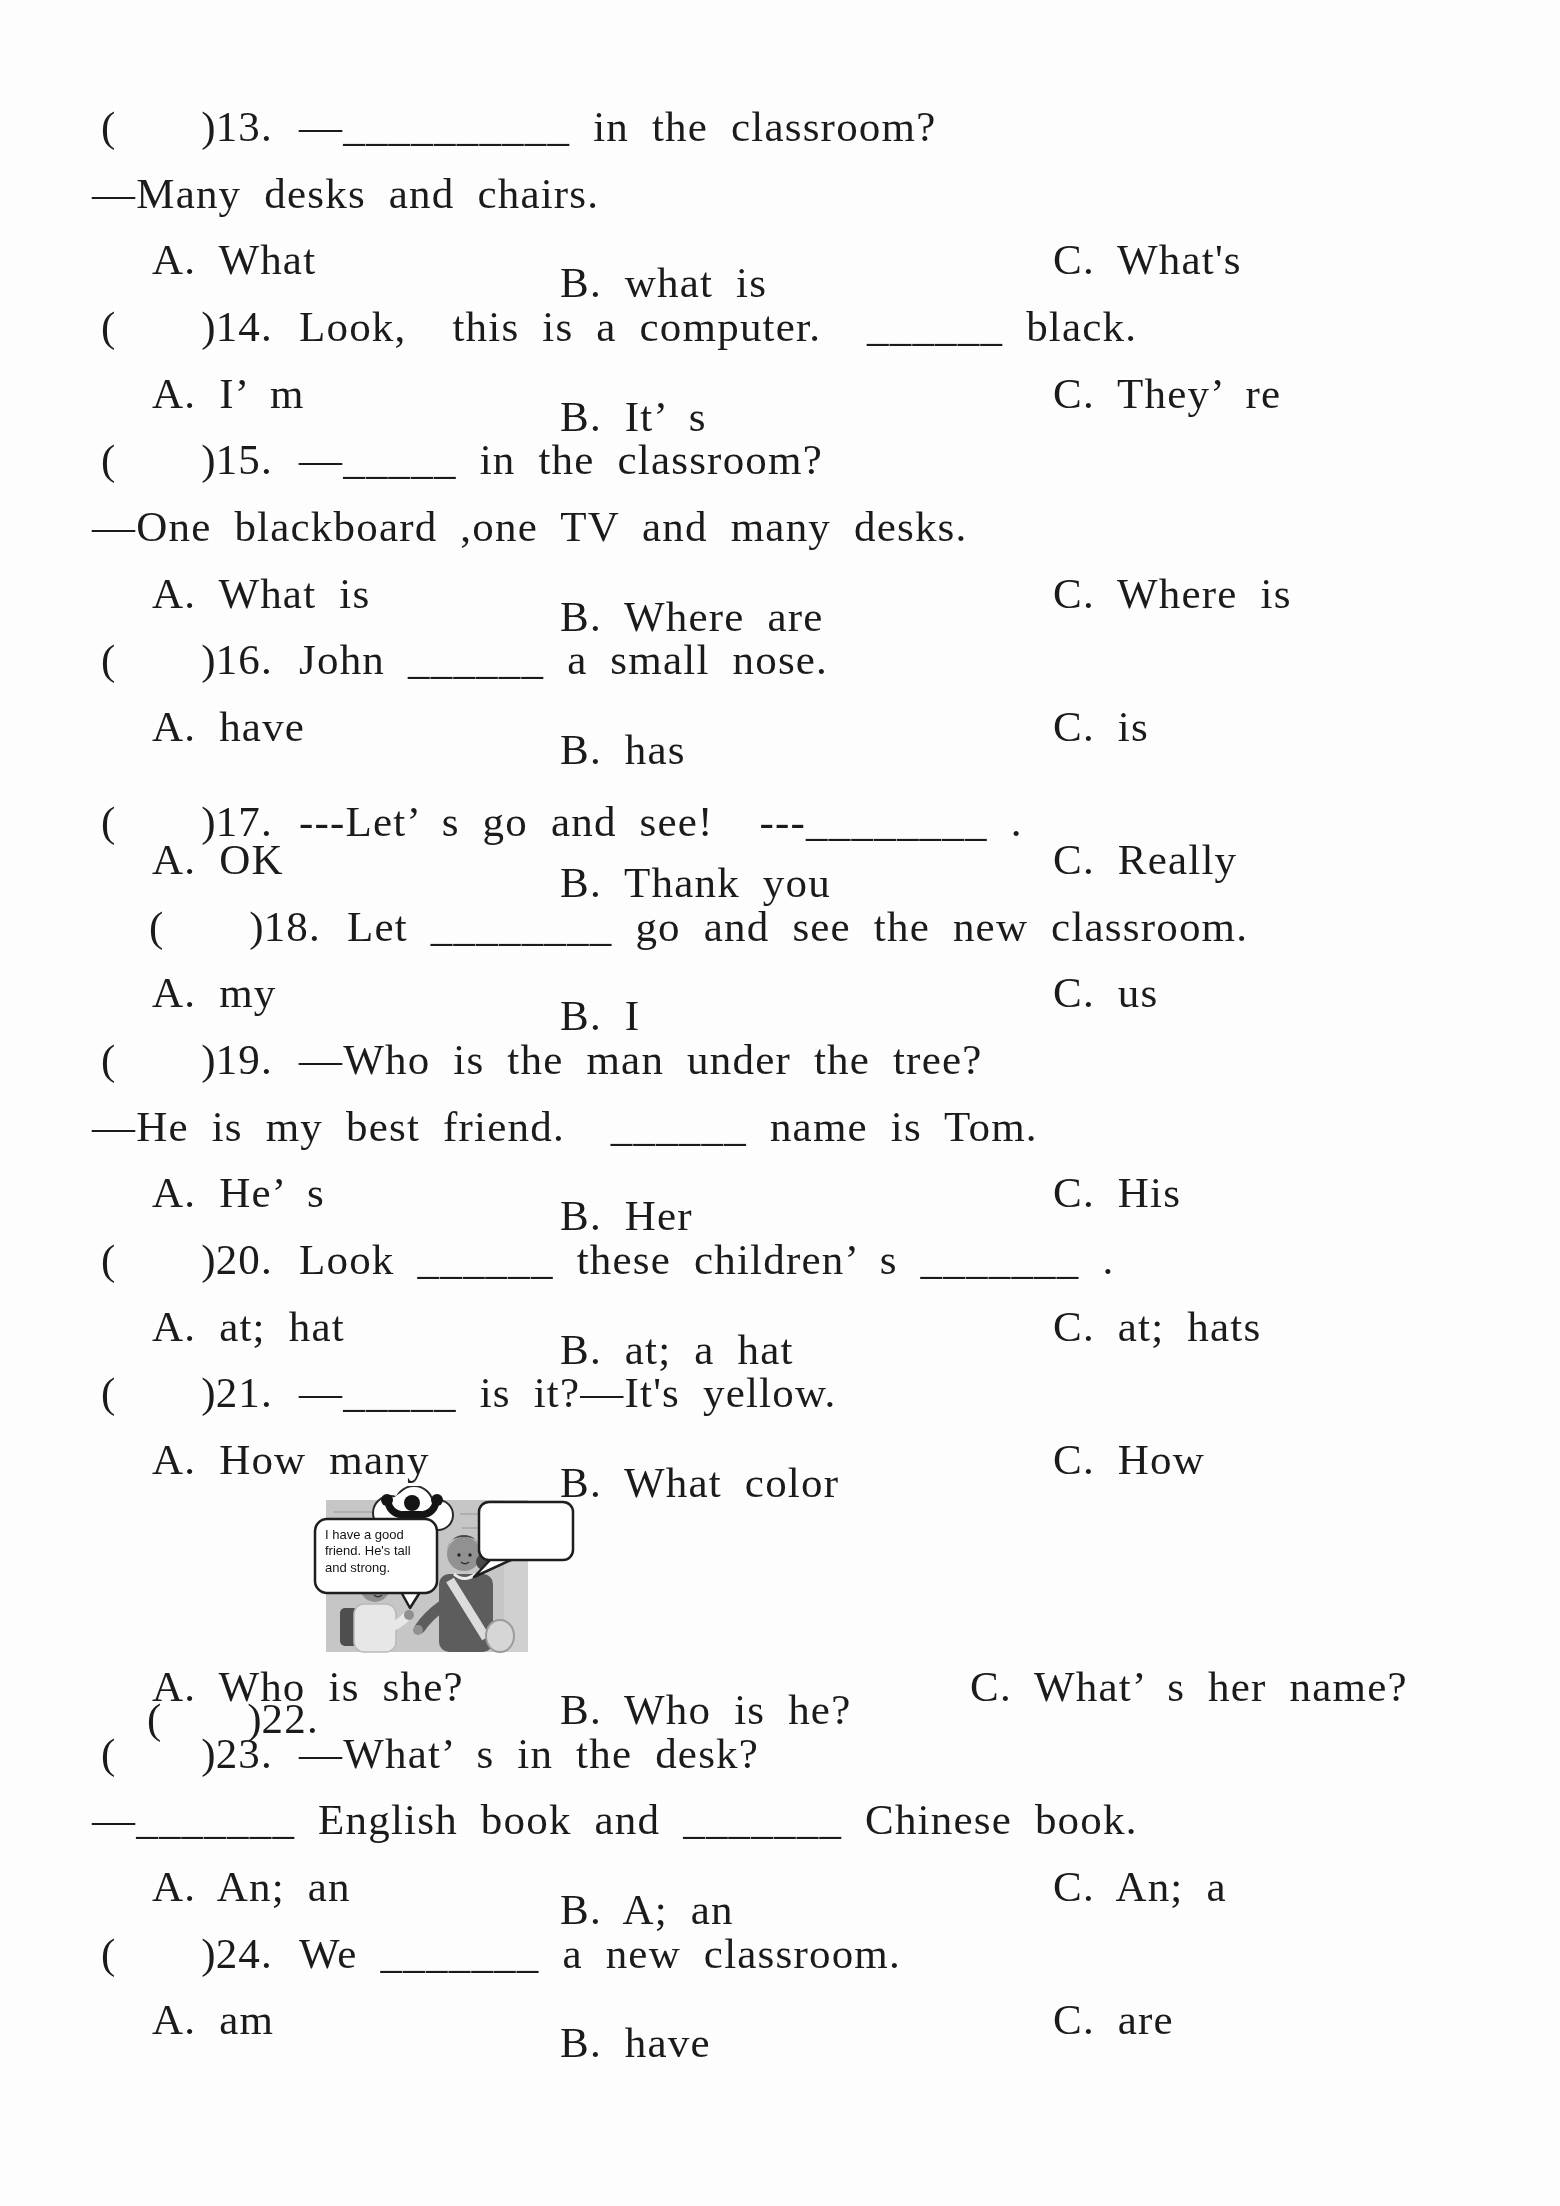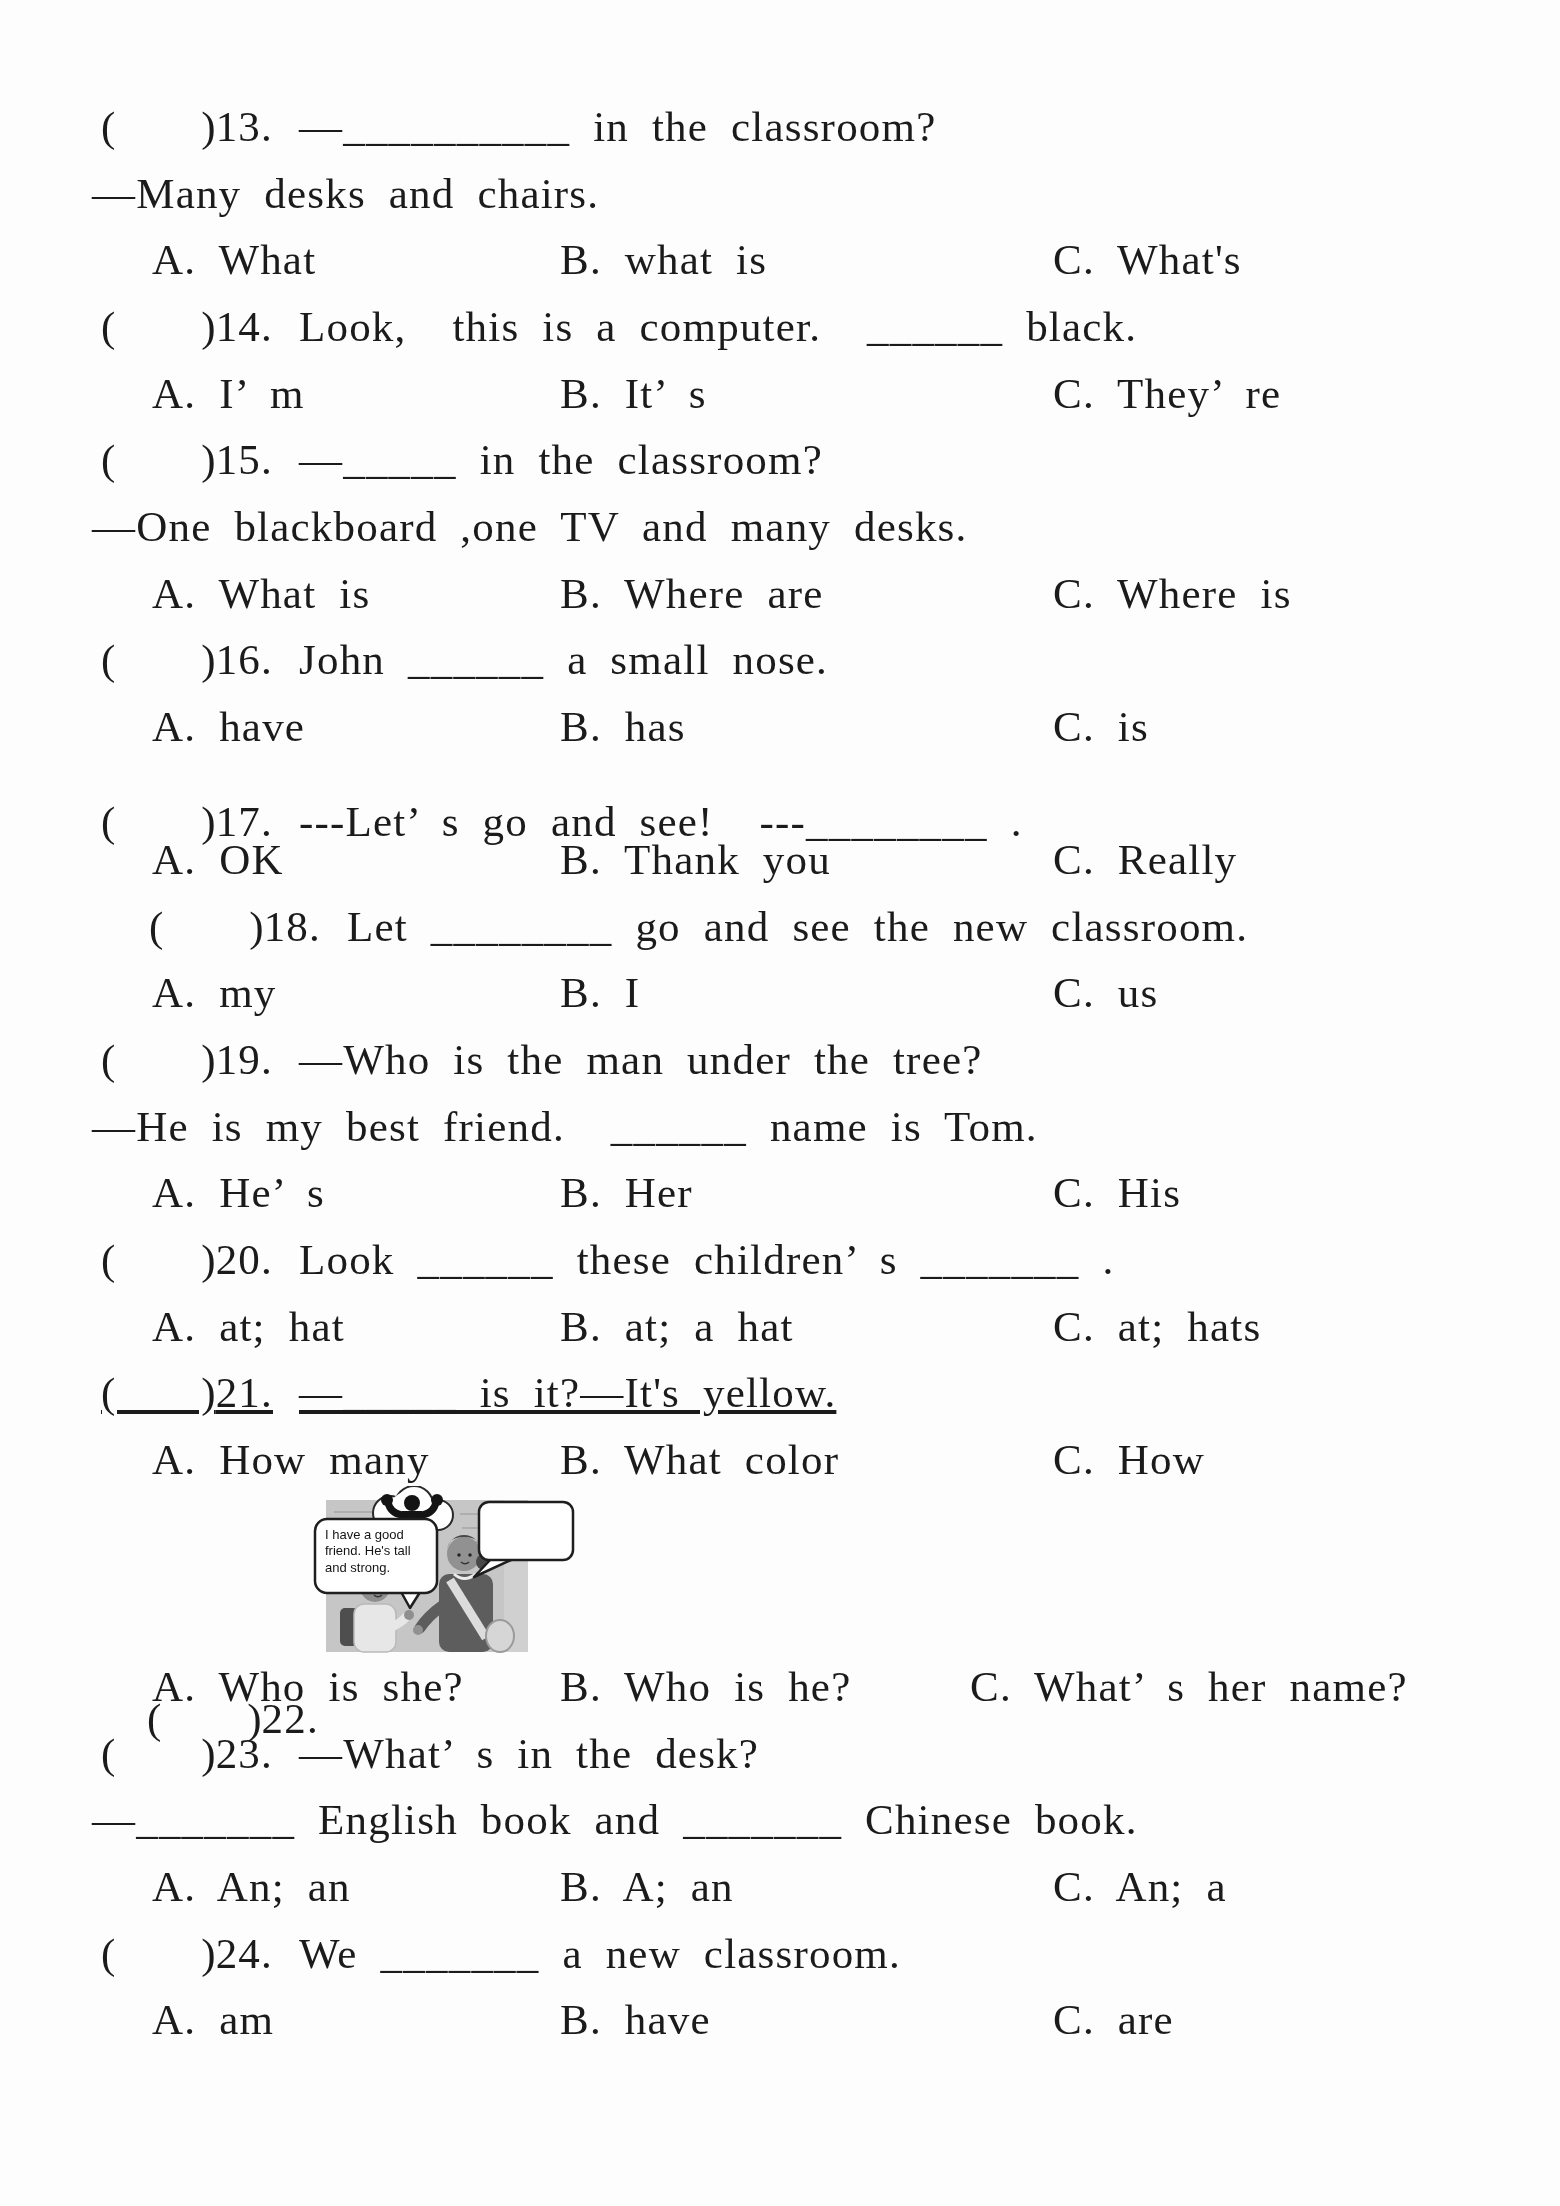--- a/index.html
+++ b/index.html
@@ -28,7 +28,7 @@
   .qtext { margin-left: 26px; }
   .col { position: absolute; top: 0; }
   .col-a { left: 152px; }
-  .col-b { left: 560px; }
+  .col-b { left: 560px; margin-top: 23px; }
   .col-c { left: 1053px; }
   .row.o22 .col-c { left: 970px; }
 

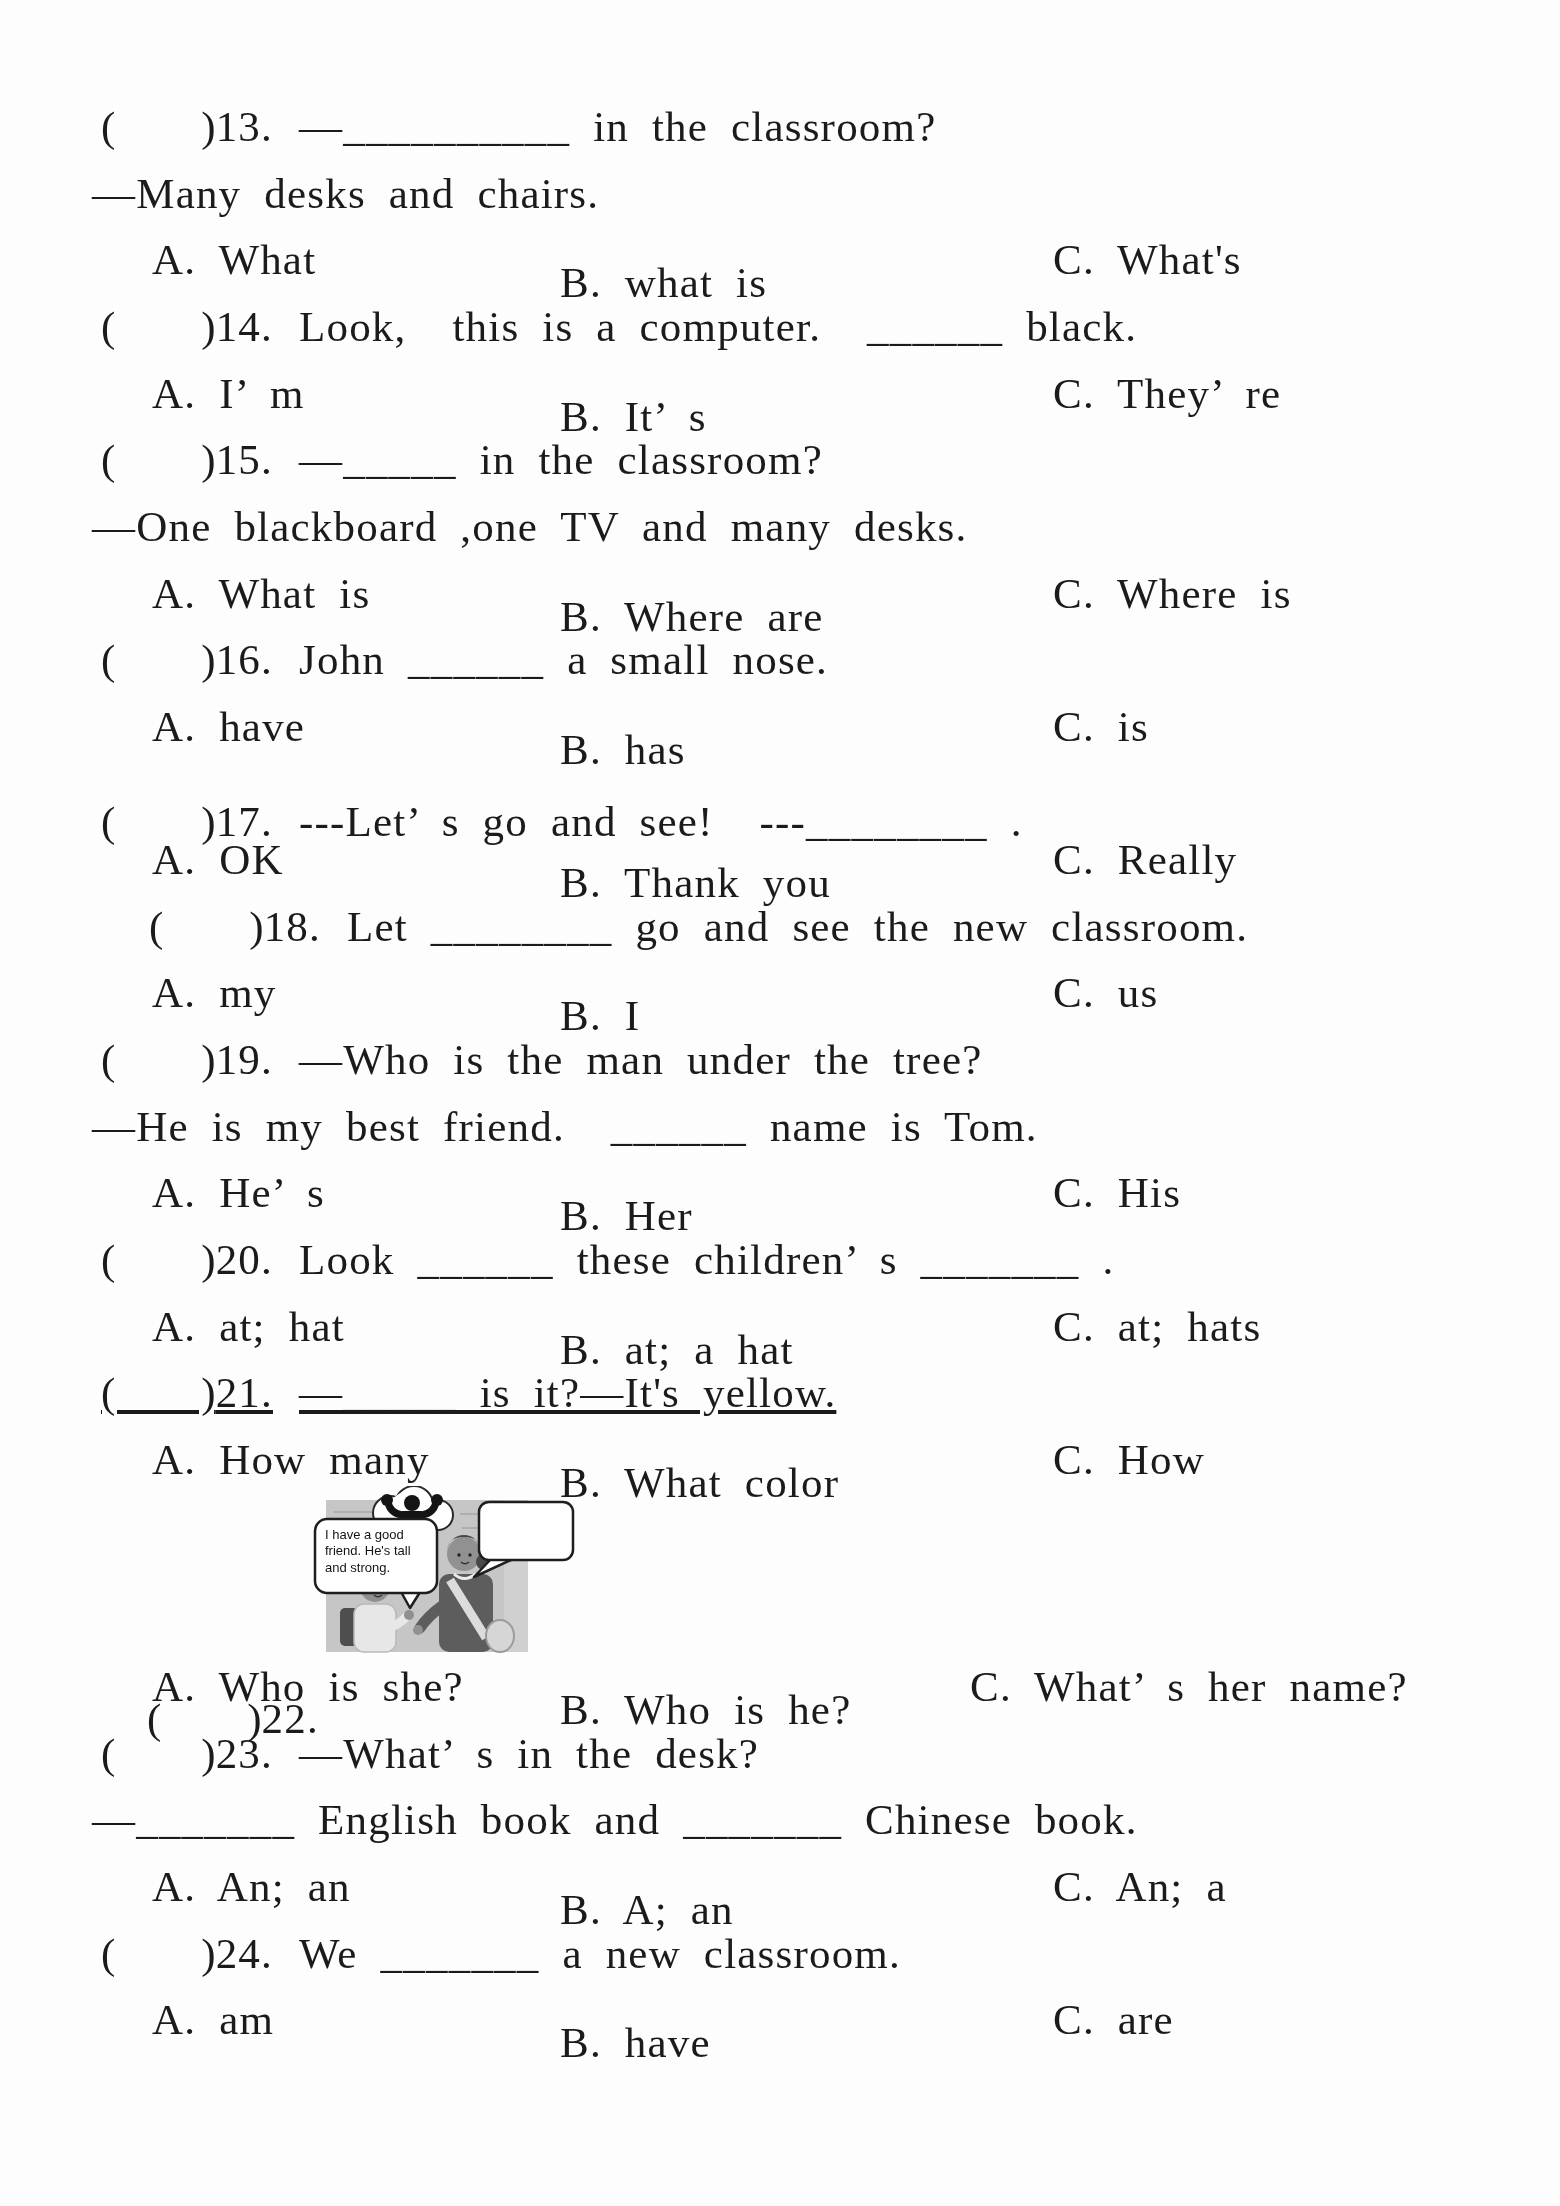--- a/index.html
+++ b/index.html
@@ -149,7 +149,7 @@
 <div class="row o" style="top: 1166px;"><span class="col col-a">A. He’ s</span><span class="col col-b">B. Her</span><span class="col col-c">C. His</span></div>
 <div class="row q" style="top: 1233px;"><span class="paren">(        )</span><span class="qno">20.</span><span class="qtext">Look ______ these children’ s _______ .</span></div>
 <div class="row o" style="top: 1300px;"><span class="col col-a">A. at; hat</span><span class="col col-b">B. at; a hat</span><span class="col col-c">C. at; hats</span></div>
-<div class="row q" style="top: 1366px; text-decoration: underline;"><span class="paren">(        )</span><span class="qno">21.</span><span class="qtext">—_____ is it?—It's yellow.</span></div>
+<div class="row q" style="top: 1366px;"><span class="paren">(        )</span><span class="qno">21.</span><span class="qtext">—_____ is it?—It's yellow.</span></div>
 <div class="row o" style="top: 1433px;"><span class="col col-a">A. How many</span><span class="col col-b">B. What color</span><span class="col col-c">C. How</span></div>
 <div class="row o o22" style="top: 1660px;"><span class="col col-a">A. Who is she?</span><span class="col col-b">B. Who is he?</span><span class="col col-c">C. What’ s her name?</span></div>
 <div class="row q" style="top: 1727px;"><span class="paren">(        )</span><span class="qno">23.</span><span class="qtext">—What’ s in the desk?</span></div>

